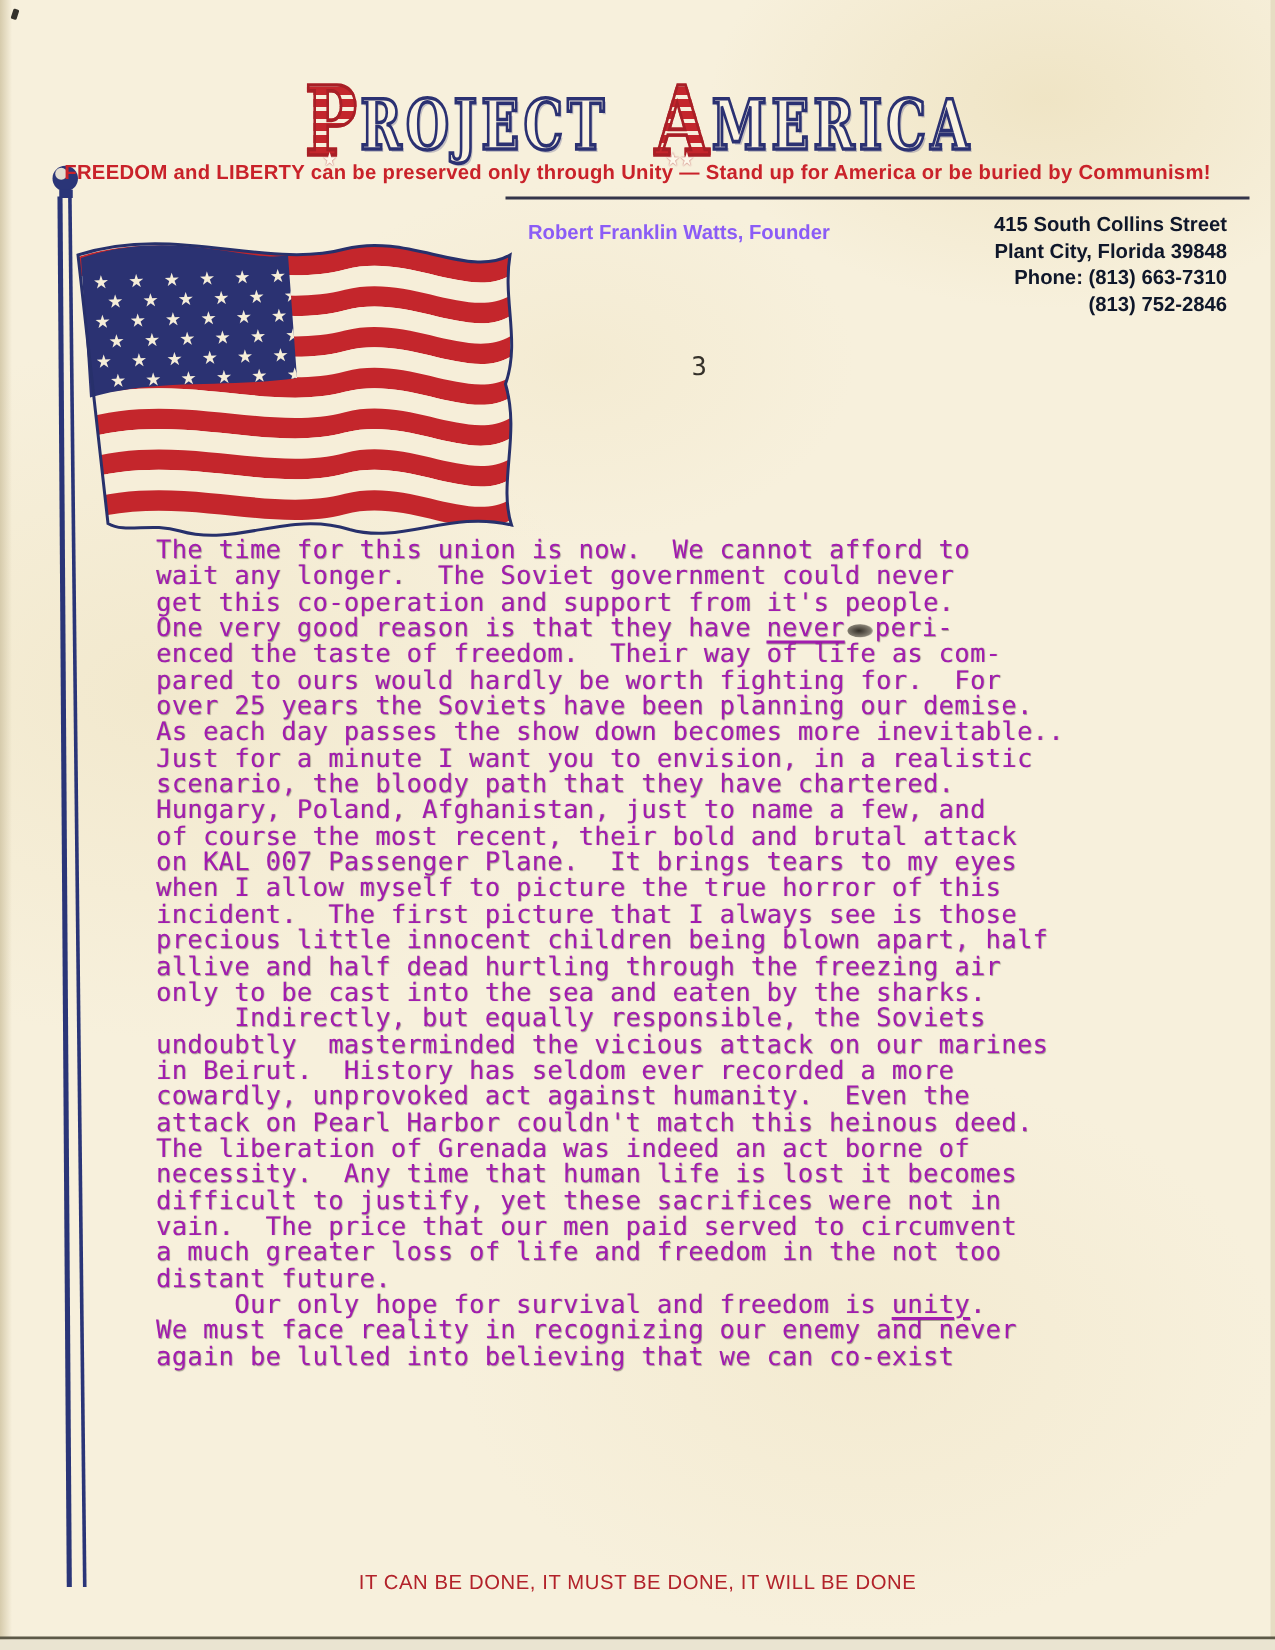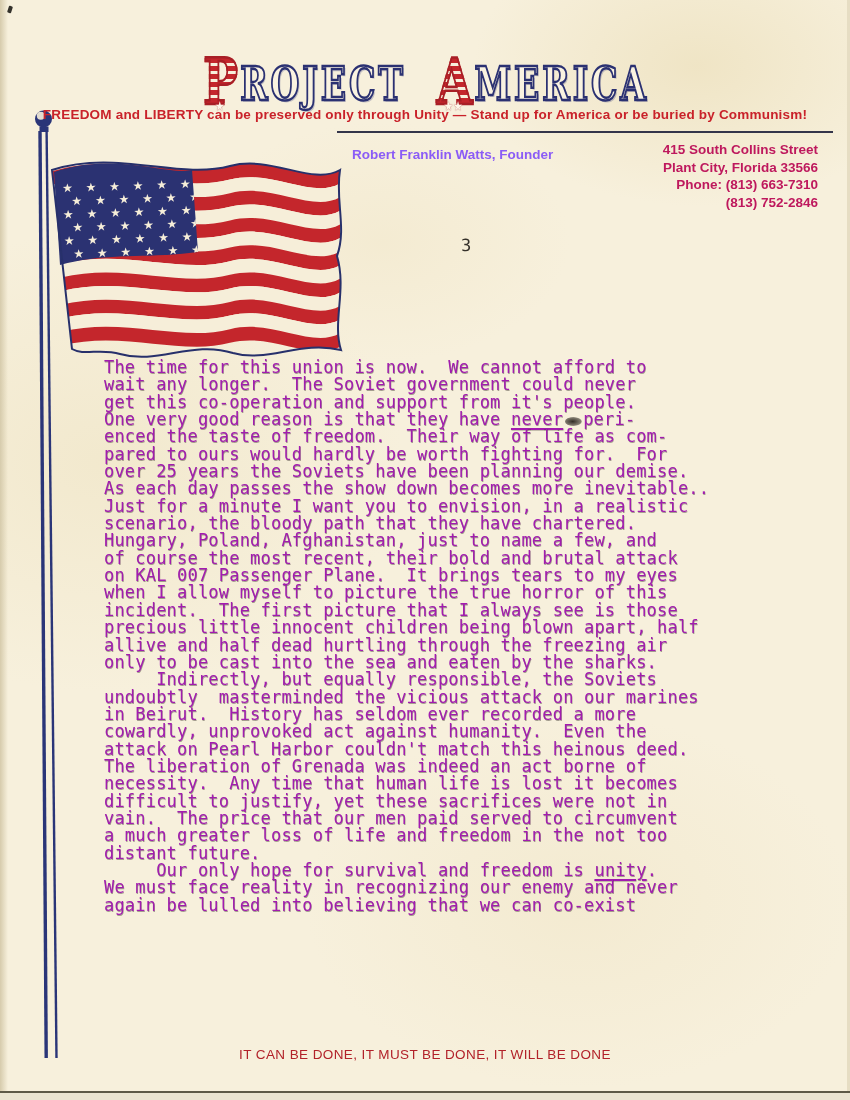--- a/index.html
+++ b/index.html
@@ -53,7 +53,7 @@
   .founder{position:absolute;left:352px;top:147px;color:#8b5cf6;font-weight:bold;font-size:13.5px;}
   .address{
     position:absolute;right:32px;top:141px;text-align:right;
-    color:#be185d;font-weight:bold;font-size:13.5px;line-height:17.5px;
+    color:#0f172a;font-weight:bold;font-size:13.5px;line-height:17.5px;
   }
   .page-num{
     position:absolute;left:461px;top:235px;

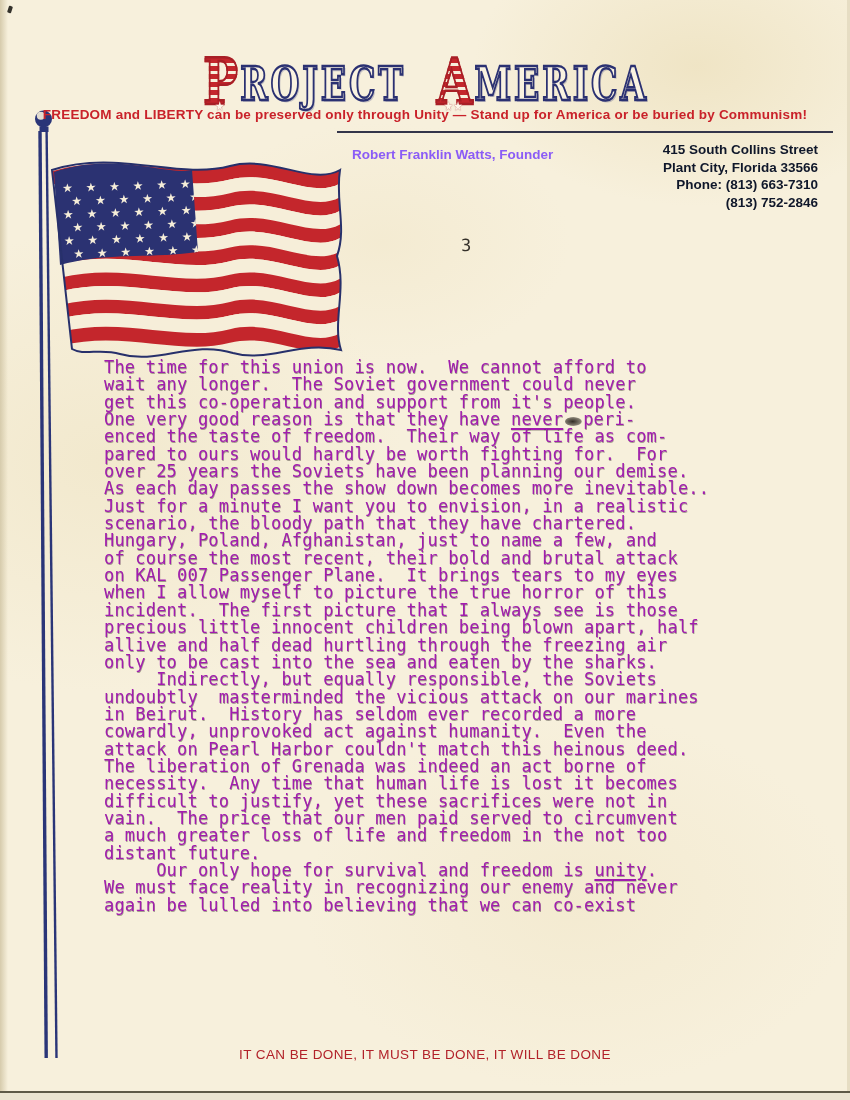--- a/index.html
+++ b/index.html
@@ -165,7 +165,7 @@
 
 <div class="address">
   <div>415 South Collins Street</div>
-  <div>Plant City, Florida 33566</div>
+  <div>Plant City, Florida 39848</div>
   <div>Phone: (813) 663-7310</div>
   <div>(813) 752-2846</div>
 </div>

